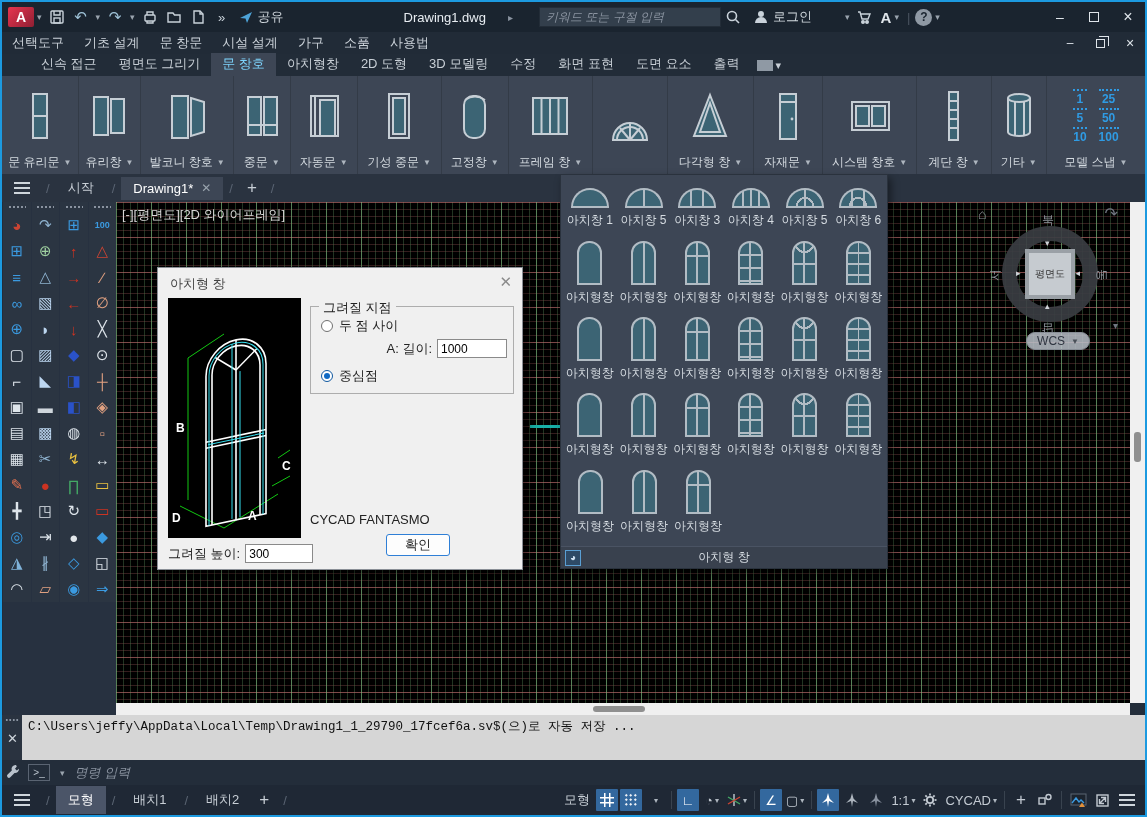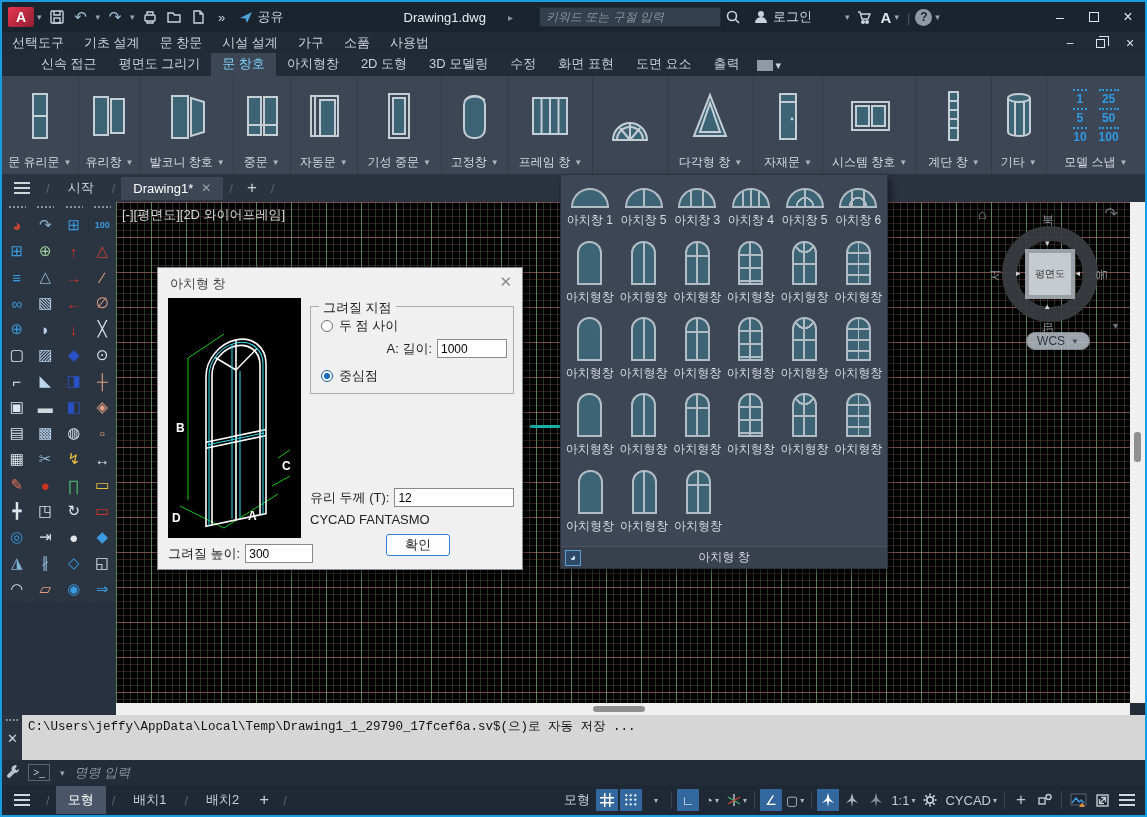--- a/index.html
+++ b/index.html
@@ -819,10 +819,6 @@
       </span>
     </div>
 
-    <div class="frow" style="top:220px;">
-      <span>유리 두께 (T):</span>
-      <input value="12" style="">
-    </div>
     <div class="brand">CYCAD FANTASMO</div>
     <div class="okbtn">확인</div>
   </div>

